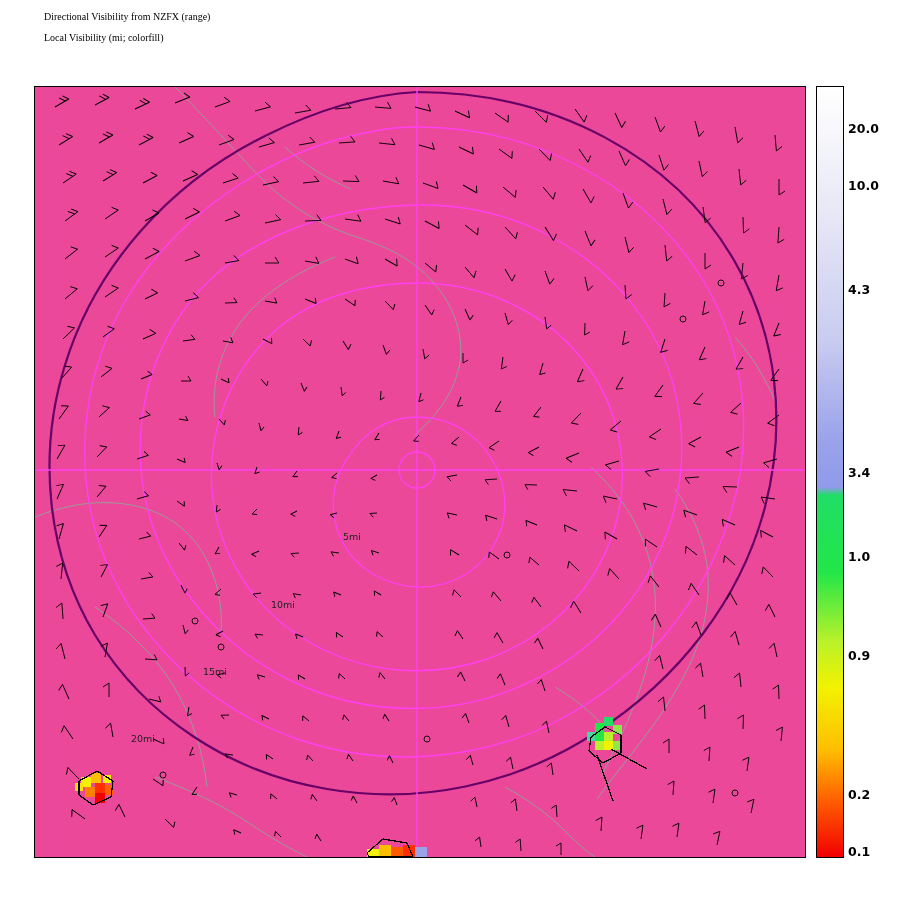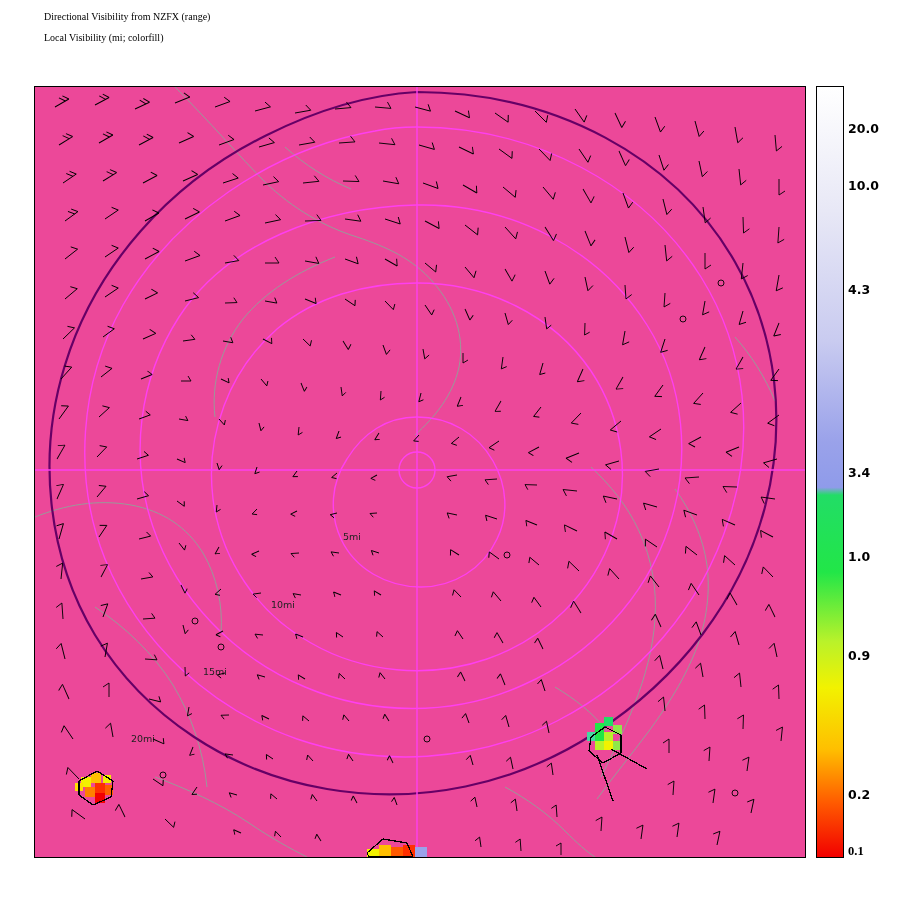--- a/index.html
+++ b/index.html
@@ -1616,7 +1616,7 @@
       <div class="cbar-label" style="top: 470px;">1.0</div>
       <div class="cbar-label" style="top: 568.964px;">0.9</div>
       <div class="cbar-label" style="top: 708px;">0.2</div>
-      <div class="cbar-label" style="top: 765px; font-family: Liberation Serif, serif;">0.1</div>
+      <div class="cbar-label" style="top: 765px;">0.1</div>
     </div>
 
 </div>

